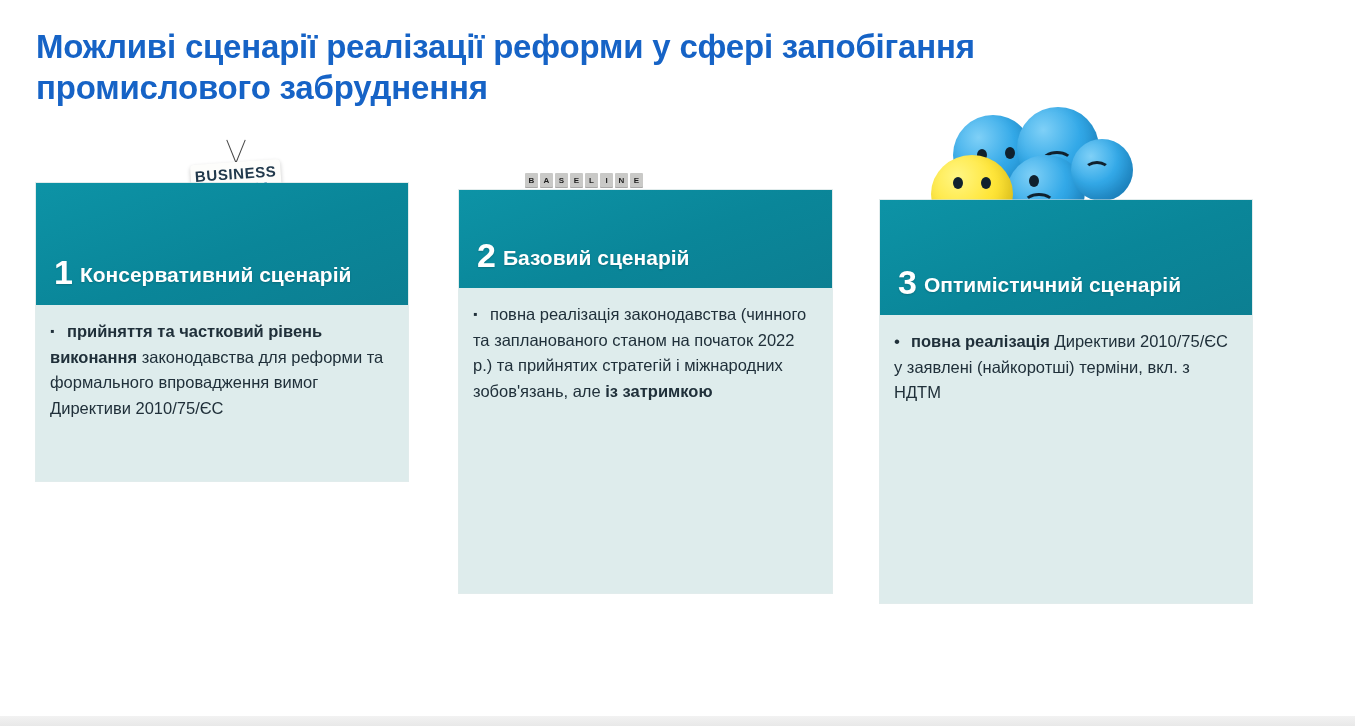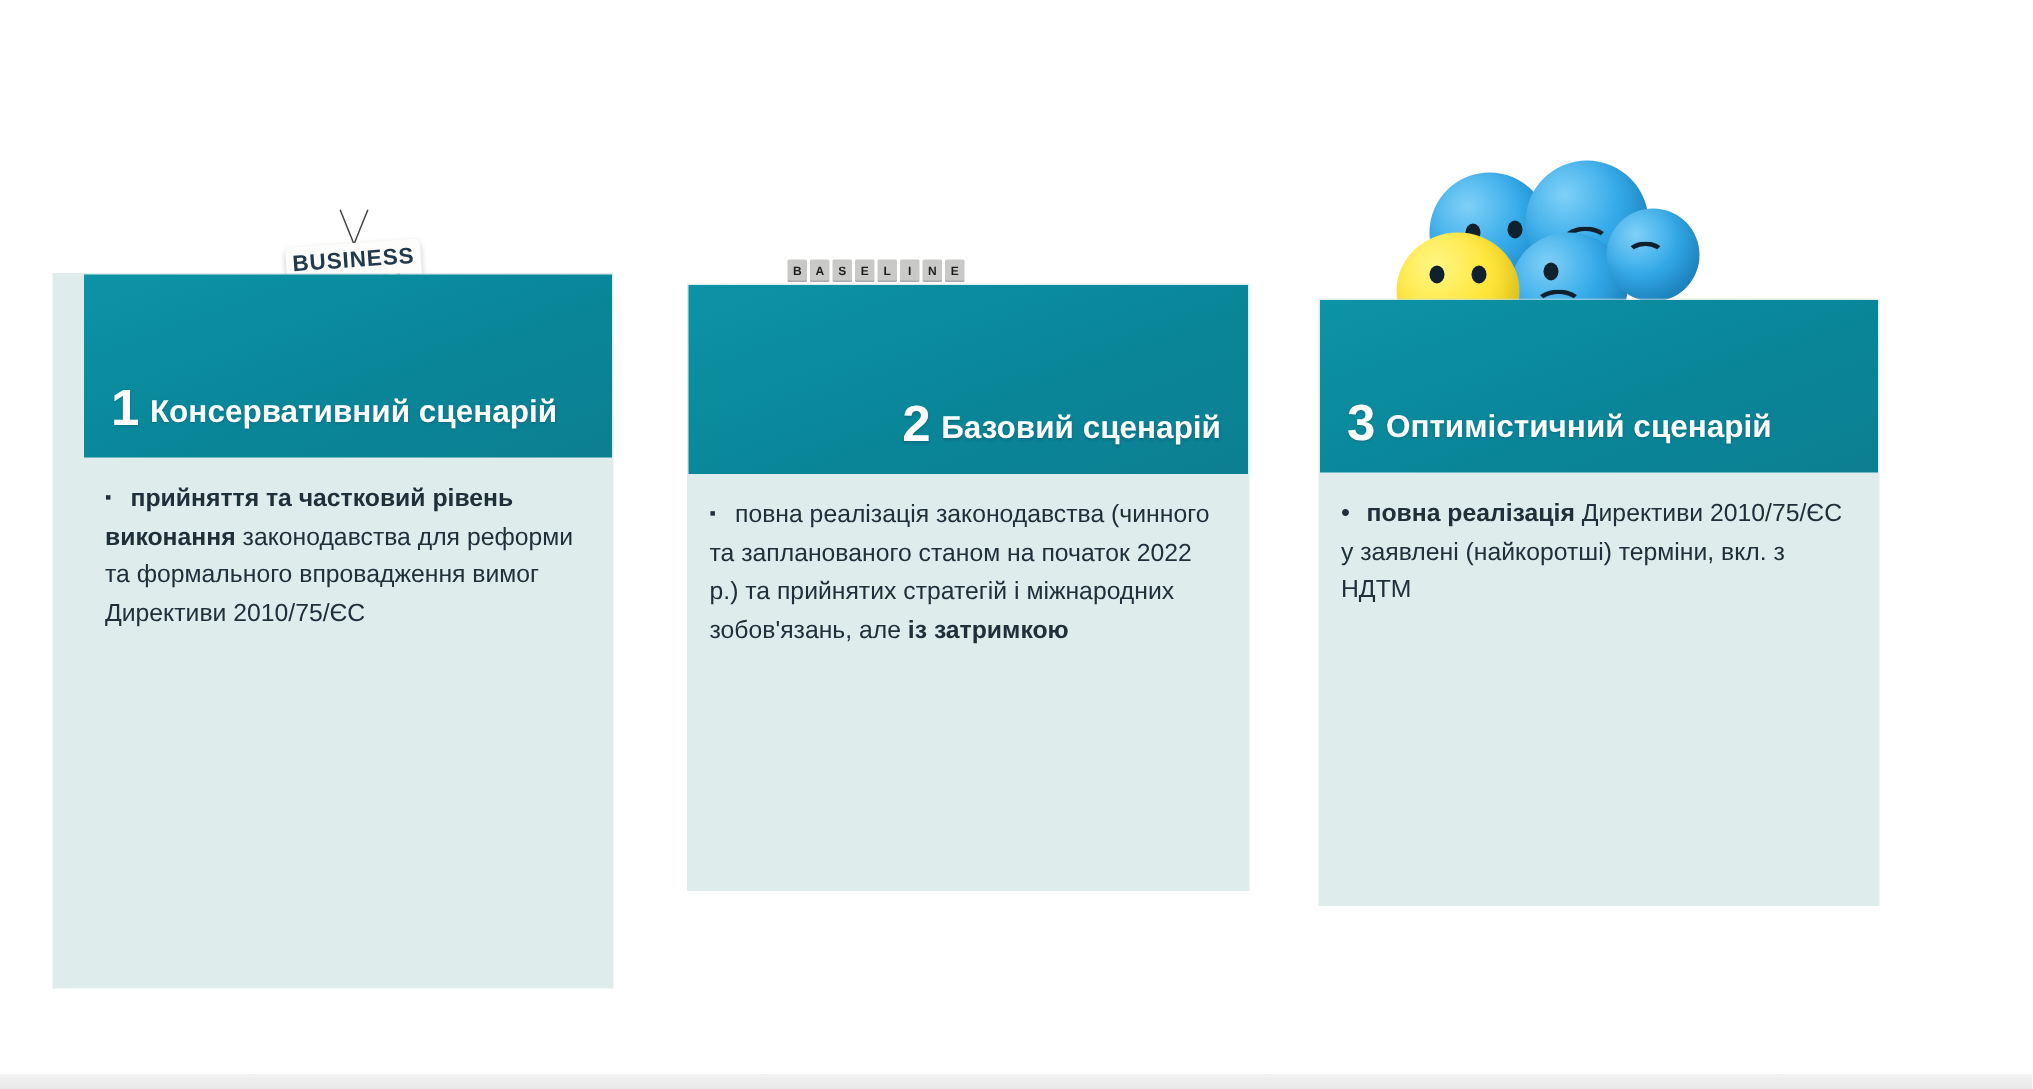--- a/index.html
+++ b/index.html
@@ -224,6 +224,8 @@
 
 <div id="stage">
 
+  <div class="slide-title">Можливі сценарії реалізації реформи у сфері запобігання
+промислового забруднення</div>
 
   <div class="deco" style="left:130px; top:136px; width:190px; height:110px;">
     <div class="deco-glow" style="left:0; top:8px; width:175px; height:110px;"></div>

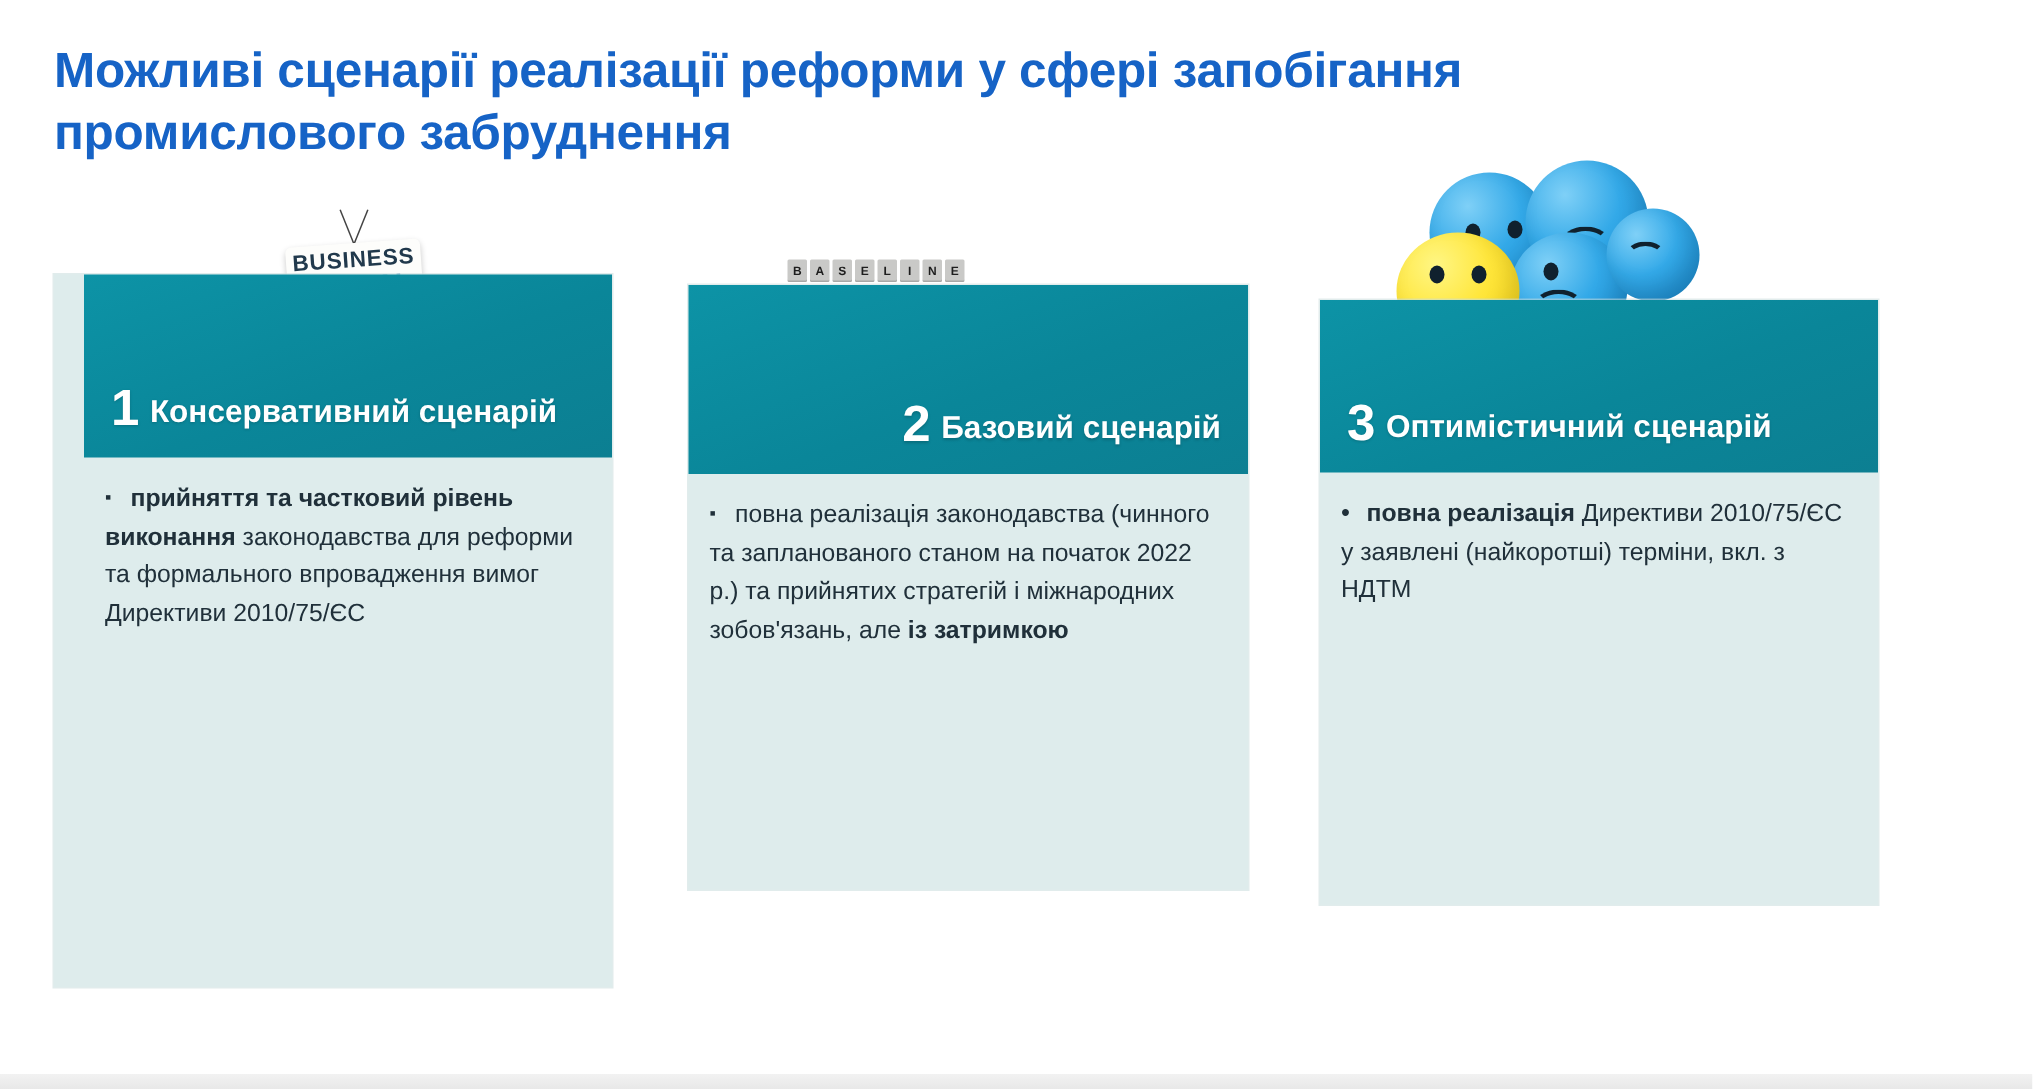--- a/index.html
+++ b/index.html
@@ -239,7 +239,7 @@
     </div>
   </div>
 
-  <div class="card" style="left:36px; top:183px; width:372px; height:475px;padding-left:20px;">
+  <div class="card" style="left:36px; top:183px; width:372px; height:298px;">
     <div class="card-head" style="height:122px;">
       <div class="card-head-inner">
         <div class="head-line">

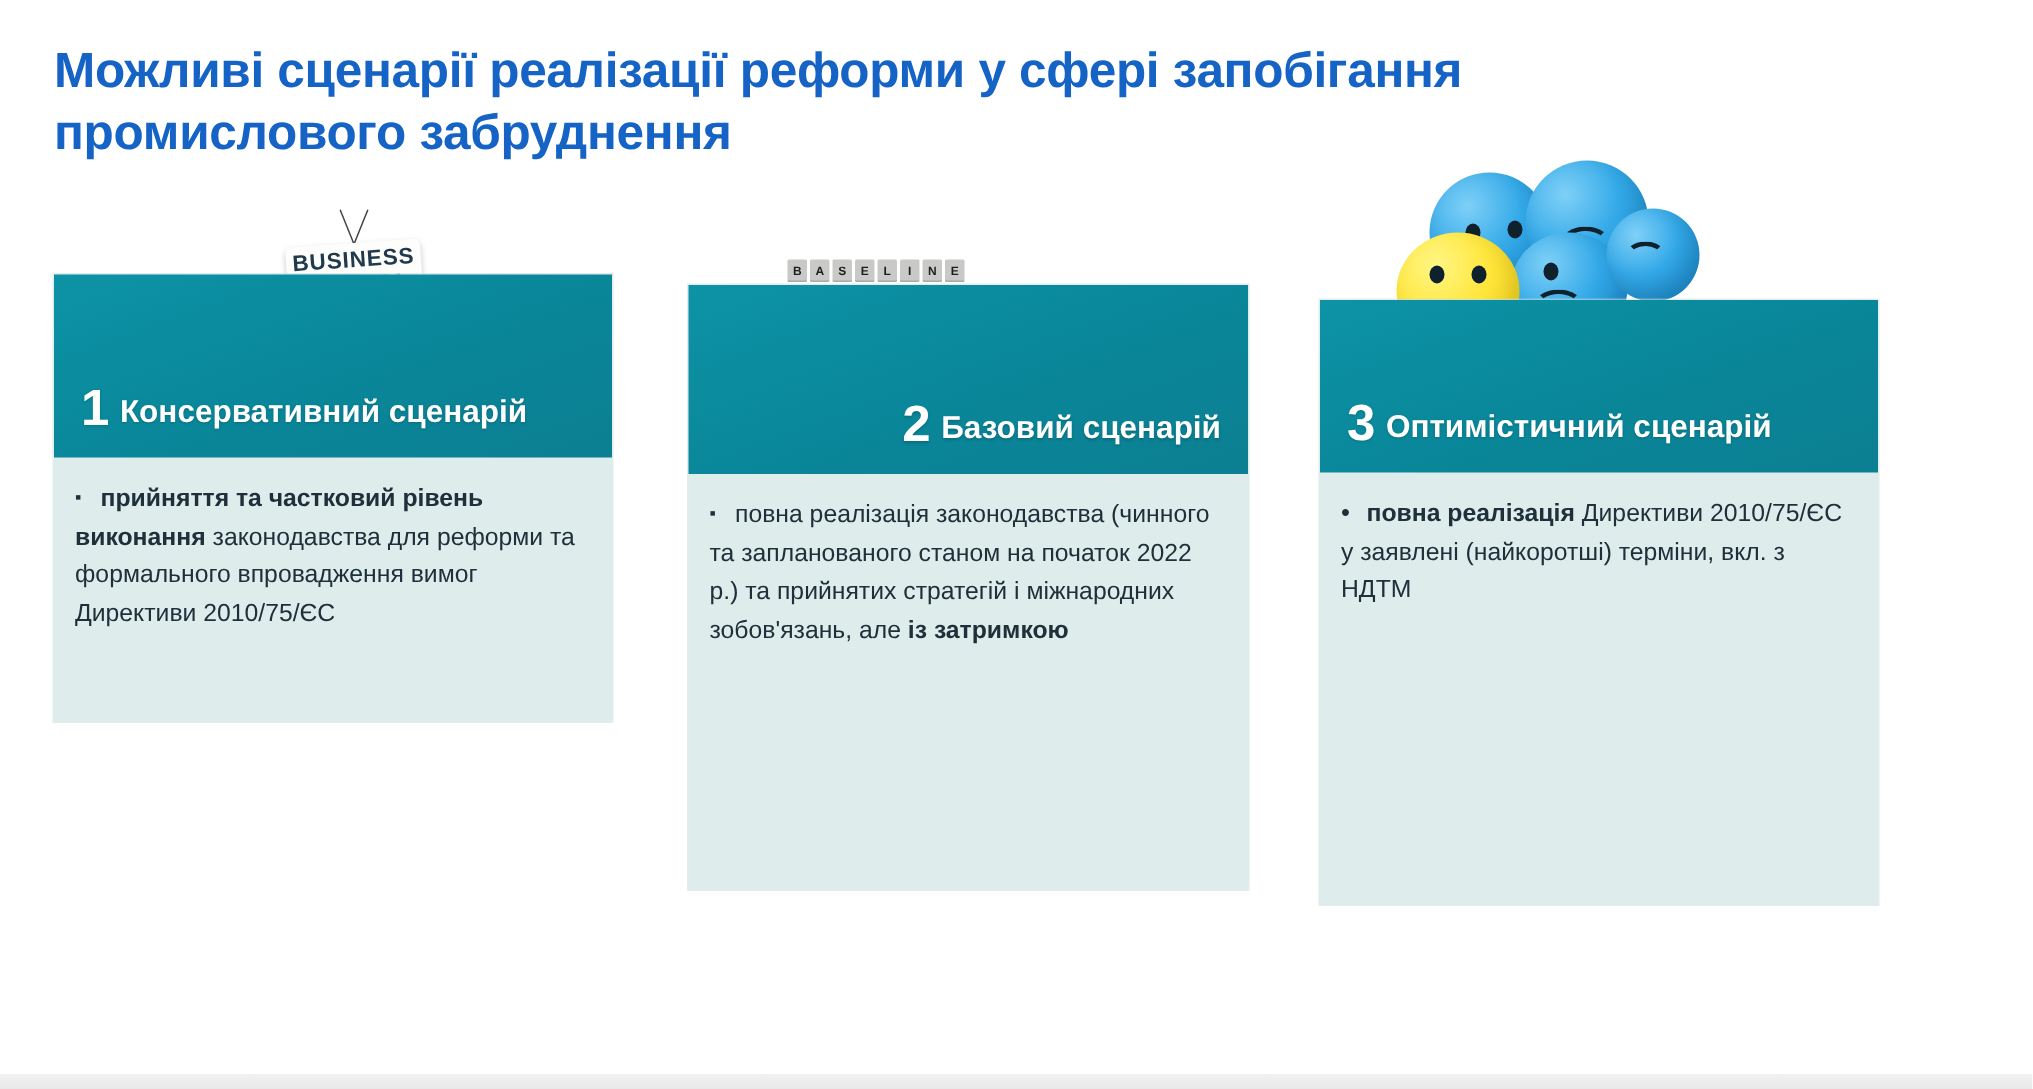--- a/index.html
+++ b/index.html
@@ -269,7 +269,7 @@
   </div>
 
   <div class="card" style="left:459px; top:190px; width:373px; height:403px;">
-    <div class="card-head" style="height:126px;text-align:right;">
+    <div class="card-head" style="height:98px;">
       <div class="card-head-inner">
         <div class="head-line">
           <span class="head-num">2</span><span>Базовий сценарій</span>

